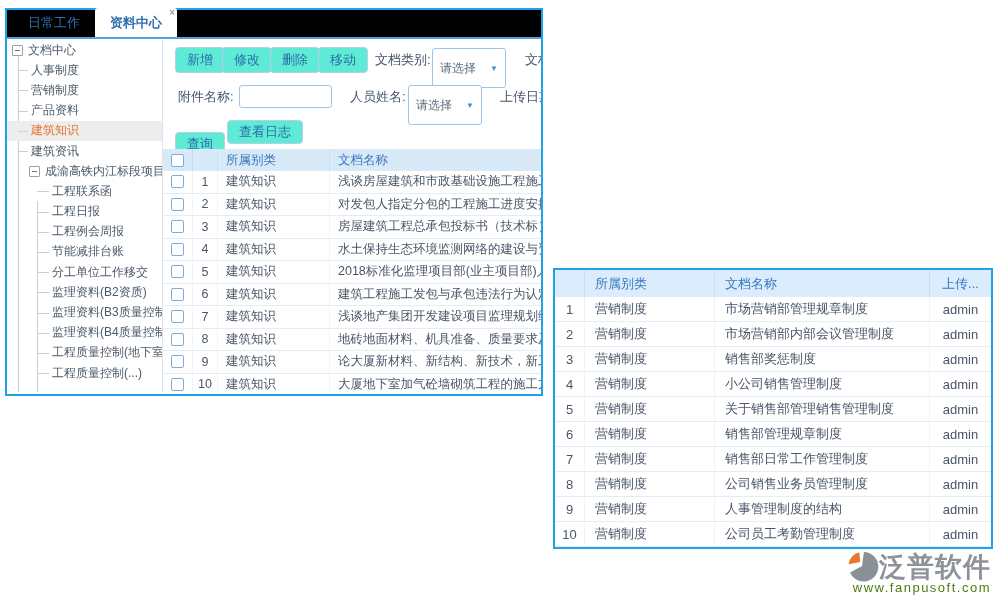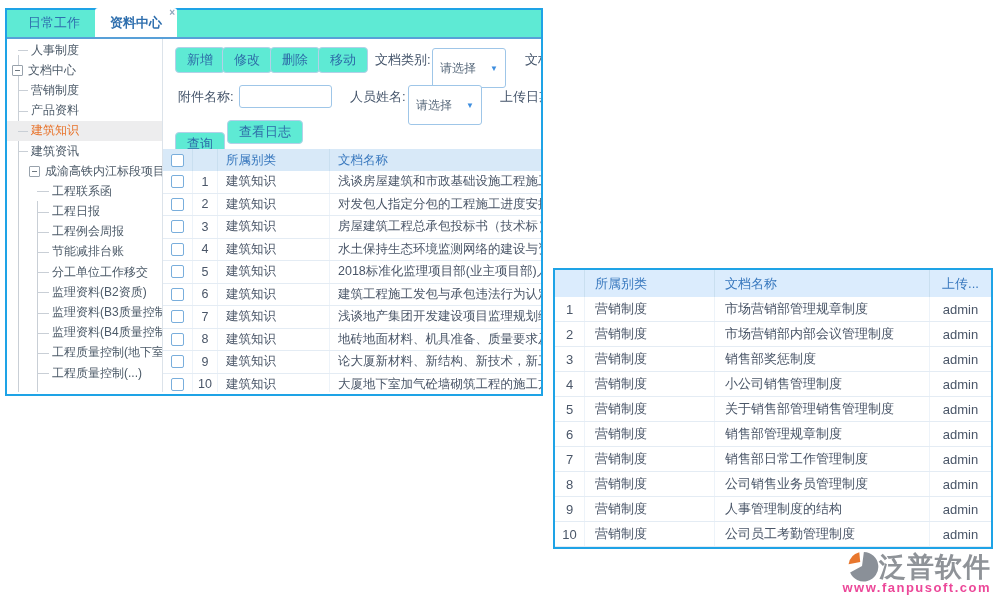--- a/index.html
+++ b/index.html
@@ -10,7 +10,7 @@
 
   
   #left-panel { left:5px; top:8px; width:538px; height:388px; }
-  .tabbar { height:29px; background:#5eead4; border-bottom:2px solid #58A0D8;
+  .tabbar { height:29px; background:#000000; border-bottom:2px solid #58A0D8;
             display:flex; align-items:flex-end; padding-left:6px; }
   .tab { padding:6px 15px 5px; font-size:13px; color:#2F6FAE; cursor:pointer; white-space:nowrap; }
   .tab.active { background:#fff; border-radius:3px 3px 0 0; position:relative; font-weight:bold; }

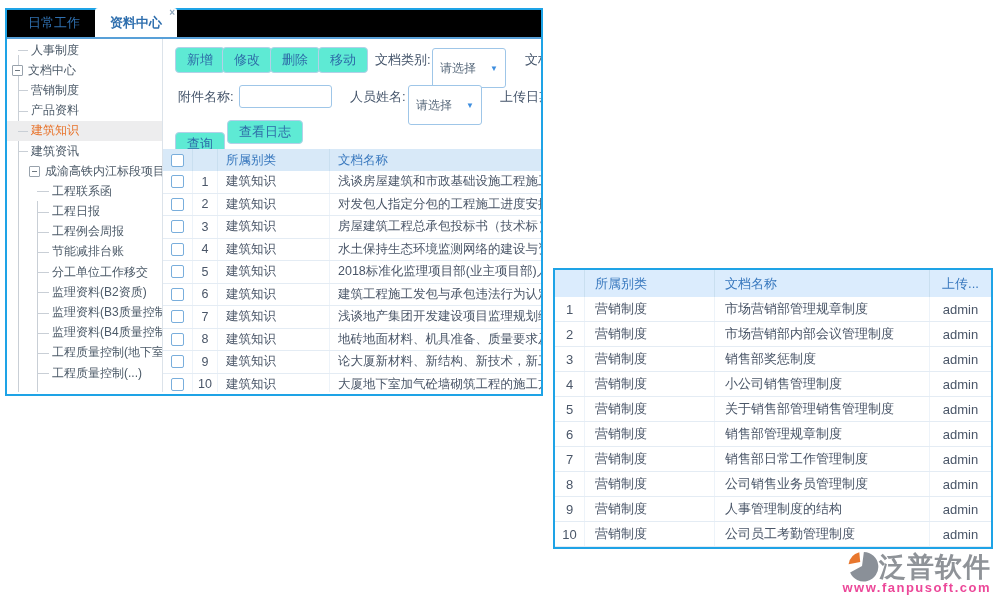--- a/index.html
+++ b/index.html
@@ -104,14 +104,14 @@
       <div class="vline" id="vline2"></div>
       <div class="tree">
 
-          <div class="tree-item level-1">
-
-            <span>人事制度</span>
-          </div>
-
           <div class="tree-item level-0 expander">
             <span class="exp-icon"></span>
             <span>文档中心</span>
+          </div>
+
+          <div class="tree-item level-1">
+
+            <span>人事制度</span>
           </div>
 
           <div class="tree-item level-1">

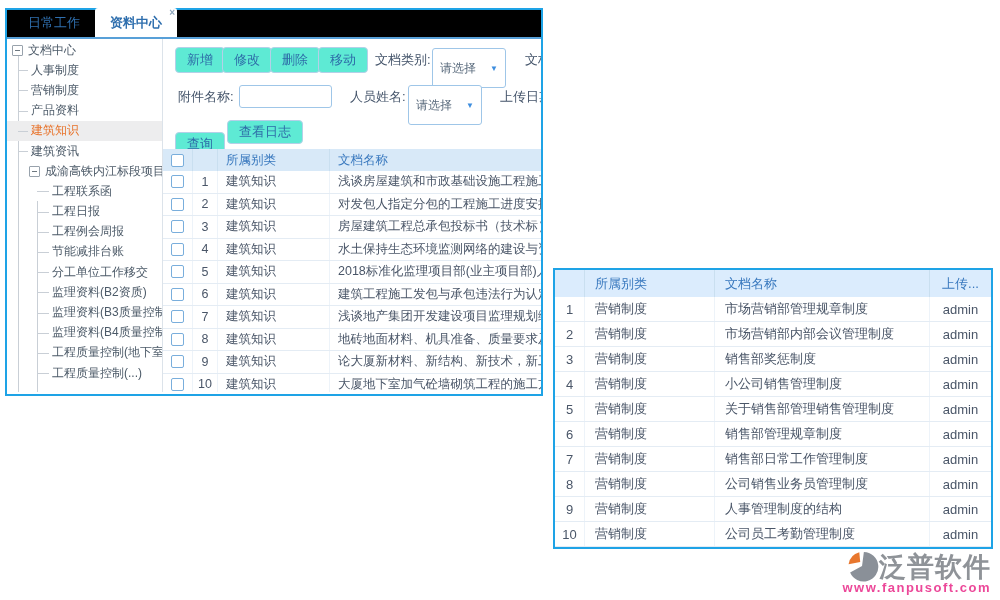--- a/index.html
+++ b/index.html
@@ -82,7 +82,7 @@
   #logo { position:absolute; right:9px; top:550px; text-align:right; }
   .logo-top { display:flex; align-items:center; justify-content:flex-end; }
   .logo-text { font-size:27px; font-weight:bold; color:#8F9398; letter-spacing:1px; line-height:30px; }
-  .logo-url { font-size:13px; font-weight:bold; color:#ec4899; letter-spacing:1.5px; margin-top:-3px; }
+  .logo-url { font-size:13px; font-weight:normal; color:#4d7c0f; letter-spacing:1.5px; margin-top:-3px; }
 </style>
 </head>
 <body>

